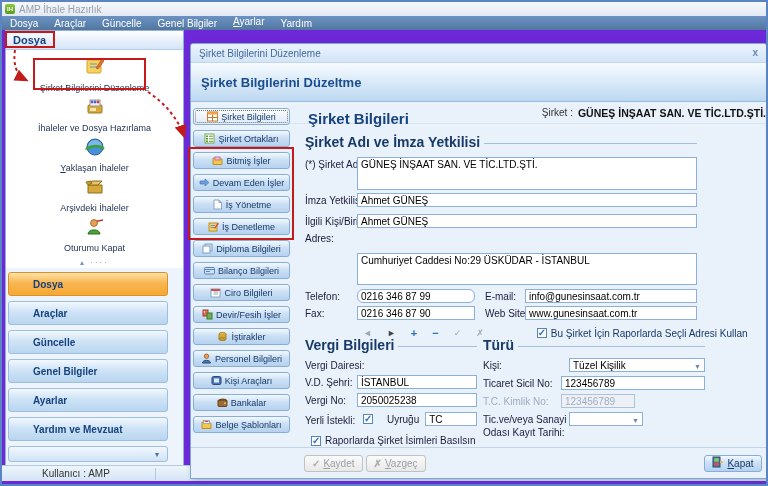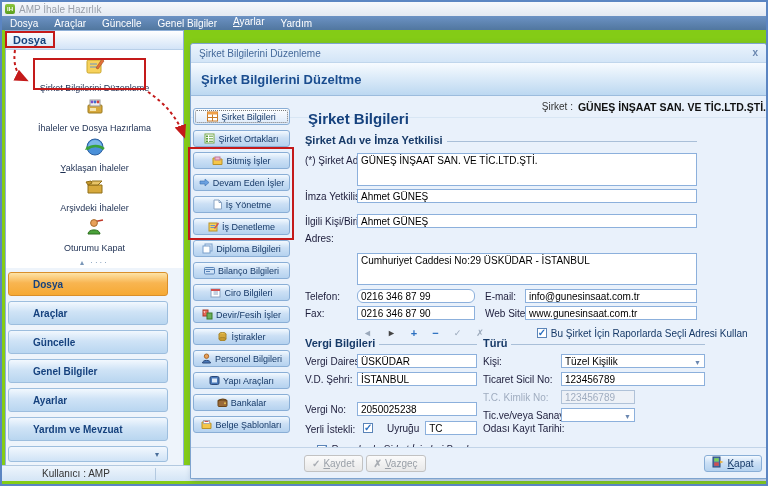--- a/index.html
+++ b/index.html
@@ -4,7 +4,7 @@
 <style>
   * { margin:0; padding:0; box-sizing:border-box; }
   html,body { width:768px; height:486px; font-family:"Liberation Sans", sans-serif; }
-  .screen { position:relative; width:768px; height:486px; background:#84cc16; border:2px solid #5b85c2; overflow:hidden; }
+  .screen { position:relative; width:768px; height:486px; background:#6d28d9; border:2px solid #5b85c2; overflow:hidden; }
 
   
   .titlebar { position:absolute; left:0; top:0; width:100%; height:14px; background:linear-gradient(#f6f8fc,#e3e9f2); display:flex; align-items:center; gap:4px; padding-left:3px; }

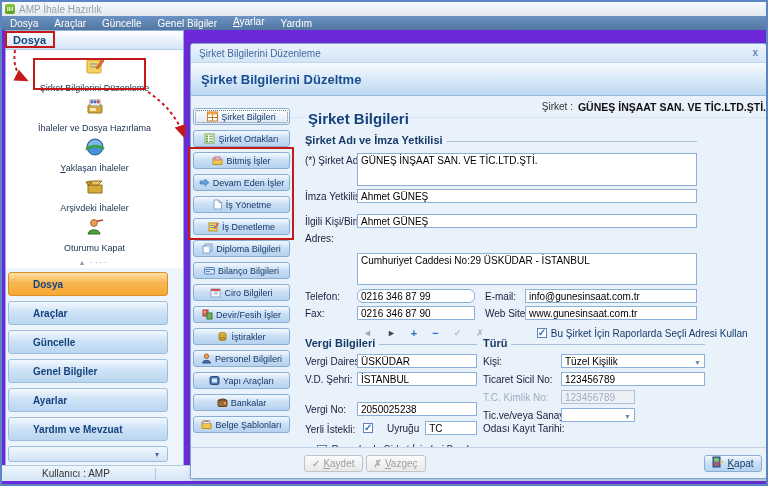--- a/index.html
+++ b/index.html
@@ -38,7 +38,7 @@
   .dlg-titlebar { height:19px; background:linear-gradient(#eaf3fc,#d3e5f7); border-bottom:1px solid #c0d6ec; display:flex; align-items:center; padding:0 8px; border-radius:3px 3px 0 0; }
   .dlg-title { font-size:10px; color:#44699a; }
   .dlg-close { margin-left:auto; font-size:10px; font-weight:bold; color:#6a87b0; cursor:pointer; line-height:1; }
-  .dlg-header { height:33px; background:linear-gradient(#f7fbff,#bcd8f1); border-bottom:1px solid #9cbcdd; display:flex; align-items:center; padding-left:10px; }
+  .dlg-header { height:39px; background:linear-gradient(#f7fbff,#bcd8f1); border-bottom:1px solid #9cbcdd; display:flex; align-items:center; padding-left:10px; }
   .dlg-header span { font-size:13px; font-weight:bold; color:#1a4d8f; }
   .dlg-company { height:22px; display:flex; align-items:center; padding-left:10px; gap:5px; border-bottom:1px solid #d8e6f4;justify-content:flex-end; }
   .dlg-company .clabel { font-size:10px; color:#333; }

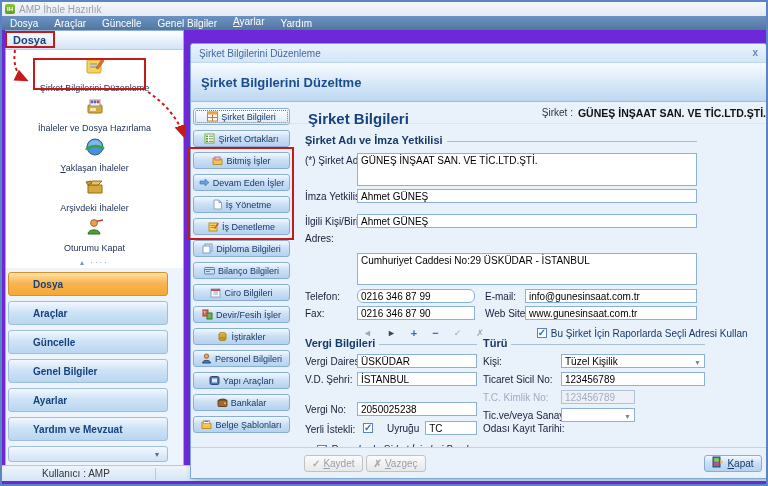--- a/index.html
+++ b/index.html
@@ -54,7 +54,7 @@
   .dlg-content { position:absolute; left:102px; top:64px; right:2px; bottom:32px; }
   .content-heading { position:absolute; left:15px; top:2px; font-size:15px; font-weight:bold; color:#16427e; }
   .group { position:absolute; }
-  .legend { display:flex; align-items:center; gap:4px; font-size:11px; font-weight:bold; color:#173a68; white-space:nowrap; }
+  .legend { display:flex; align-items:center; gap:4px; font-size:14px; font-weight:bold; color:#173a68; white-space:nowrap; }
   .legend::after { content:""; flex:1; border-top:1px solid #a9bfd8; margin-top:2px; }
   .frow { display:flex; align-items:flex-start; }
   .flabel { width:52px; flex:none; font-size:10px; color:#1c1c3a; padding-top:2px; white-space:nowrap; }

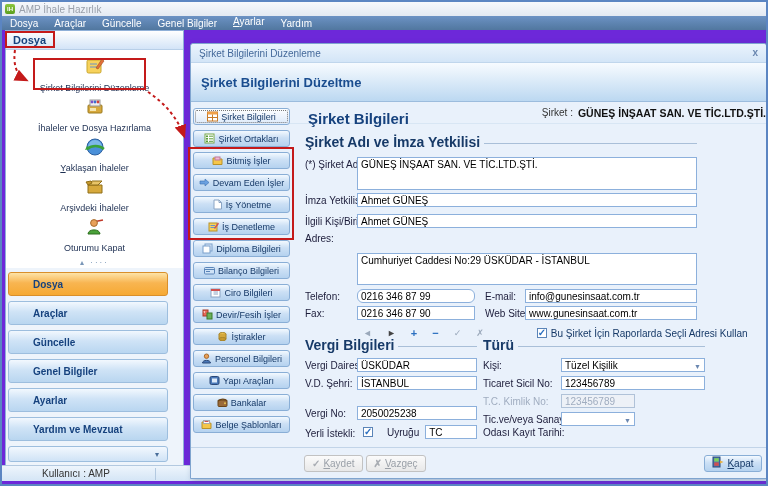--- a/index.html
+++ b/index.html
@@ -389,7 +389,6 @@
         <div class="legend">Vergi Bilgileri</div>
         <div class="frow" style="margin-top:5px;">
           <span class="flabel">Vergi Dairesi:</span>
-          <div class="ibox">ÜSKÜDAR</div>
         </div>
         <div class="frow" style="margin-top:4px;">
           <span class="flabel">V.D. Şehri:</span>

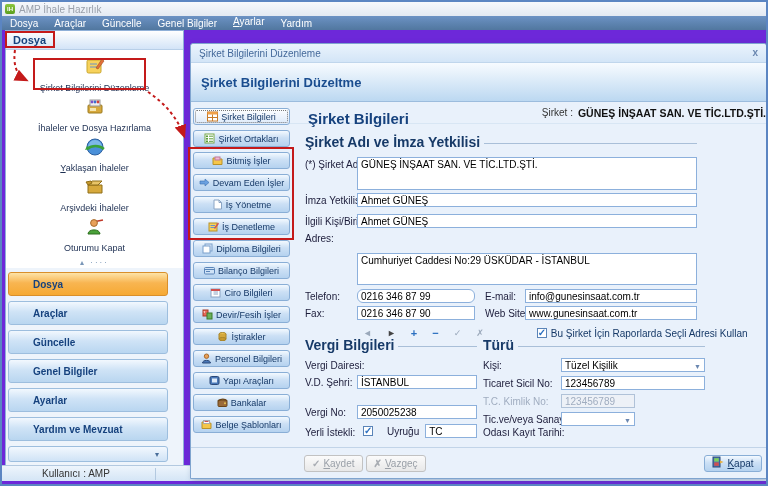--- a/index.html
+++ b/index.html
@@ -62,7 +62,7 @@
   .tbox { white-space:normal; }
   .ibox { height:14px; line-height:12px; }
   .ibox.disabled { background:#edf1f7; border-color:#b0c2d8; color:#a0adc0; }
-  .combo { position:relative; }
+  .combo { position:relative;margin-left:8px; }
   .combo .arrow { position:absolute; right:3px; top:2px; font-size:7px; color:#6a87b0; }
   .checkbox { width:10px; height:10px; border:1px solid #5a84b8; background:#fff; flex:none; position:relative; }
   .checkbox.checked::after { content:"✓"; position:absolute; left:0; top:-2px; font-size:10px; font-weight:bold; color:#2a6fc0; }

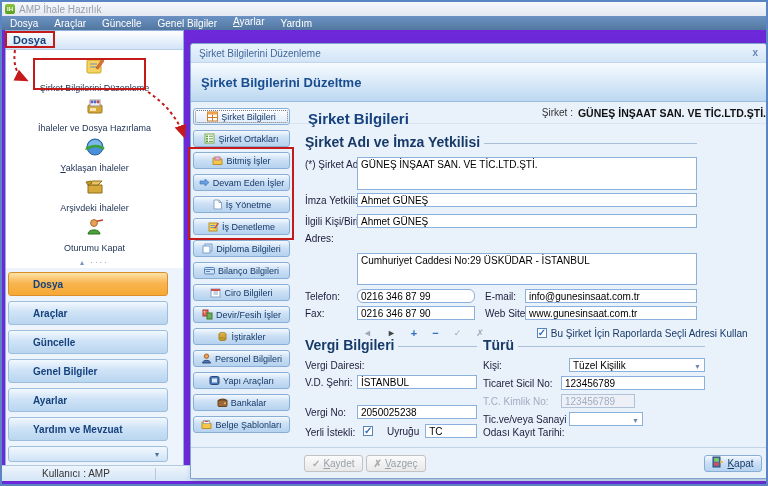--- a/index.html
+++ b/index.html
@@ -311,7 +311,7 @@
               <rect x="3" y="3.5" width="5" height="4" fill="#dce9f8"></rect>
             </svg>
           </span>
-          <span>Yapı Araçları</span>
+          <span>Kişi Araçları</span>
         </div>
       <div class="tab">
           <span class="ticon">

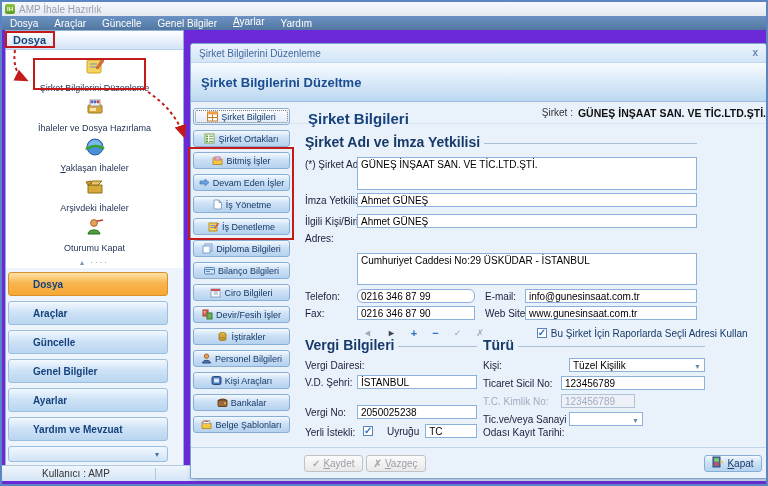--- a/index.html
+++ b/index.html
@@ -394,7 +394,7 @@
           <span class="flabel">V.D. Şehri:</span>
           <div class="ibox">İSTANBUL</div>
         </div>
-        <div class="frow" style="margin-top:16px;">
+        <div class="frow" style="margin-top:4px;">
           <span class="flabel">Vergi No:</span>
           <div class="ibox">2050025238</div>
         </div>

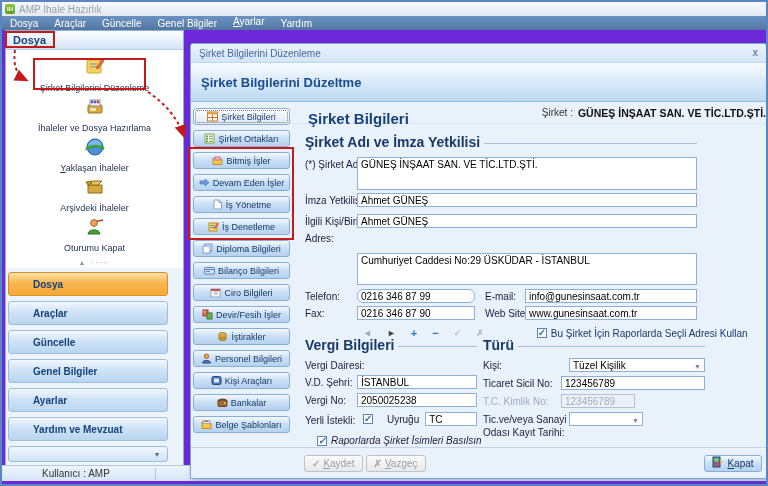--- a/index.html
+++ b/index.html
@@ -404,7 +404,7 @@
           <span class="flabel" style="width:auto; margin-left:14px; padding-top:0;">Uyruğu</span>
           <div class="ibox" style="margin-left:6px;">TC</div>
         </div>
-        <div class="frow" style="margin-top:9px; align-items:center; margin-left:12px;font-style:italic;">
+        <div class="frow" style="margin-top:9px; align-items:center; margin-left:6px;">
           <span class="checkbox checked"></span>
           <span class="cb-label">Raporlarda Şirket İsimleri Basılsın</span>
         </div>

